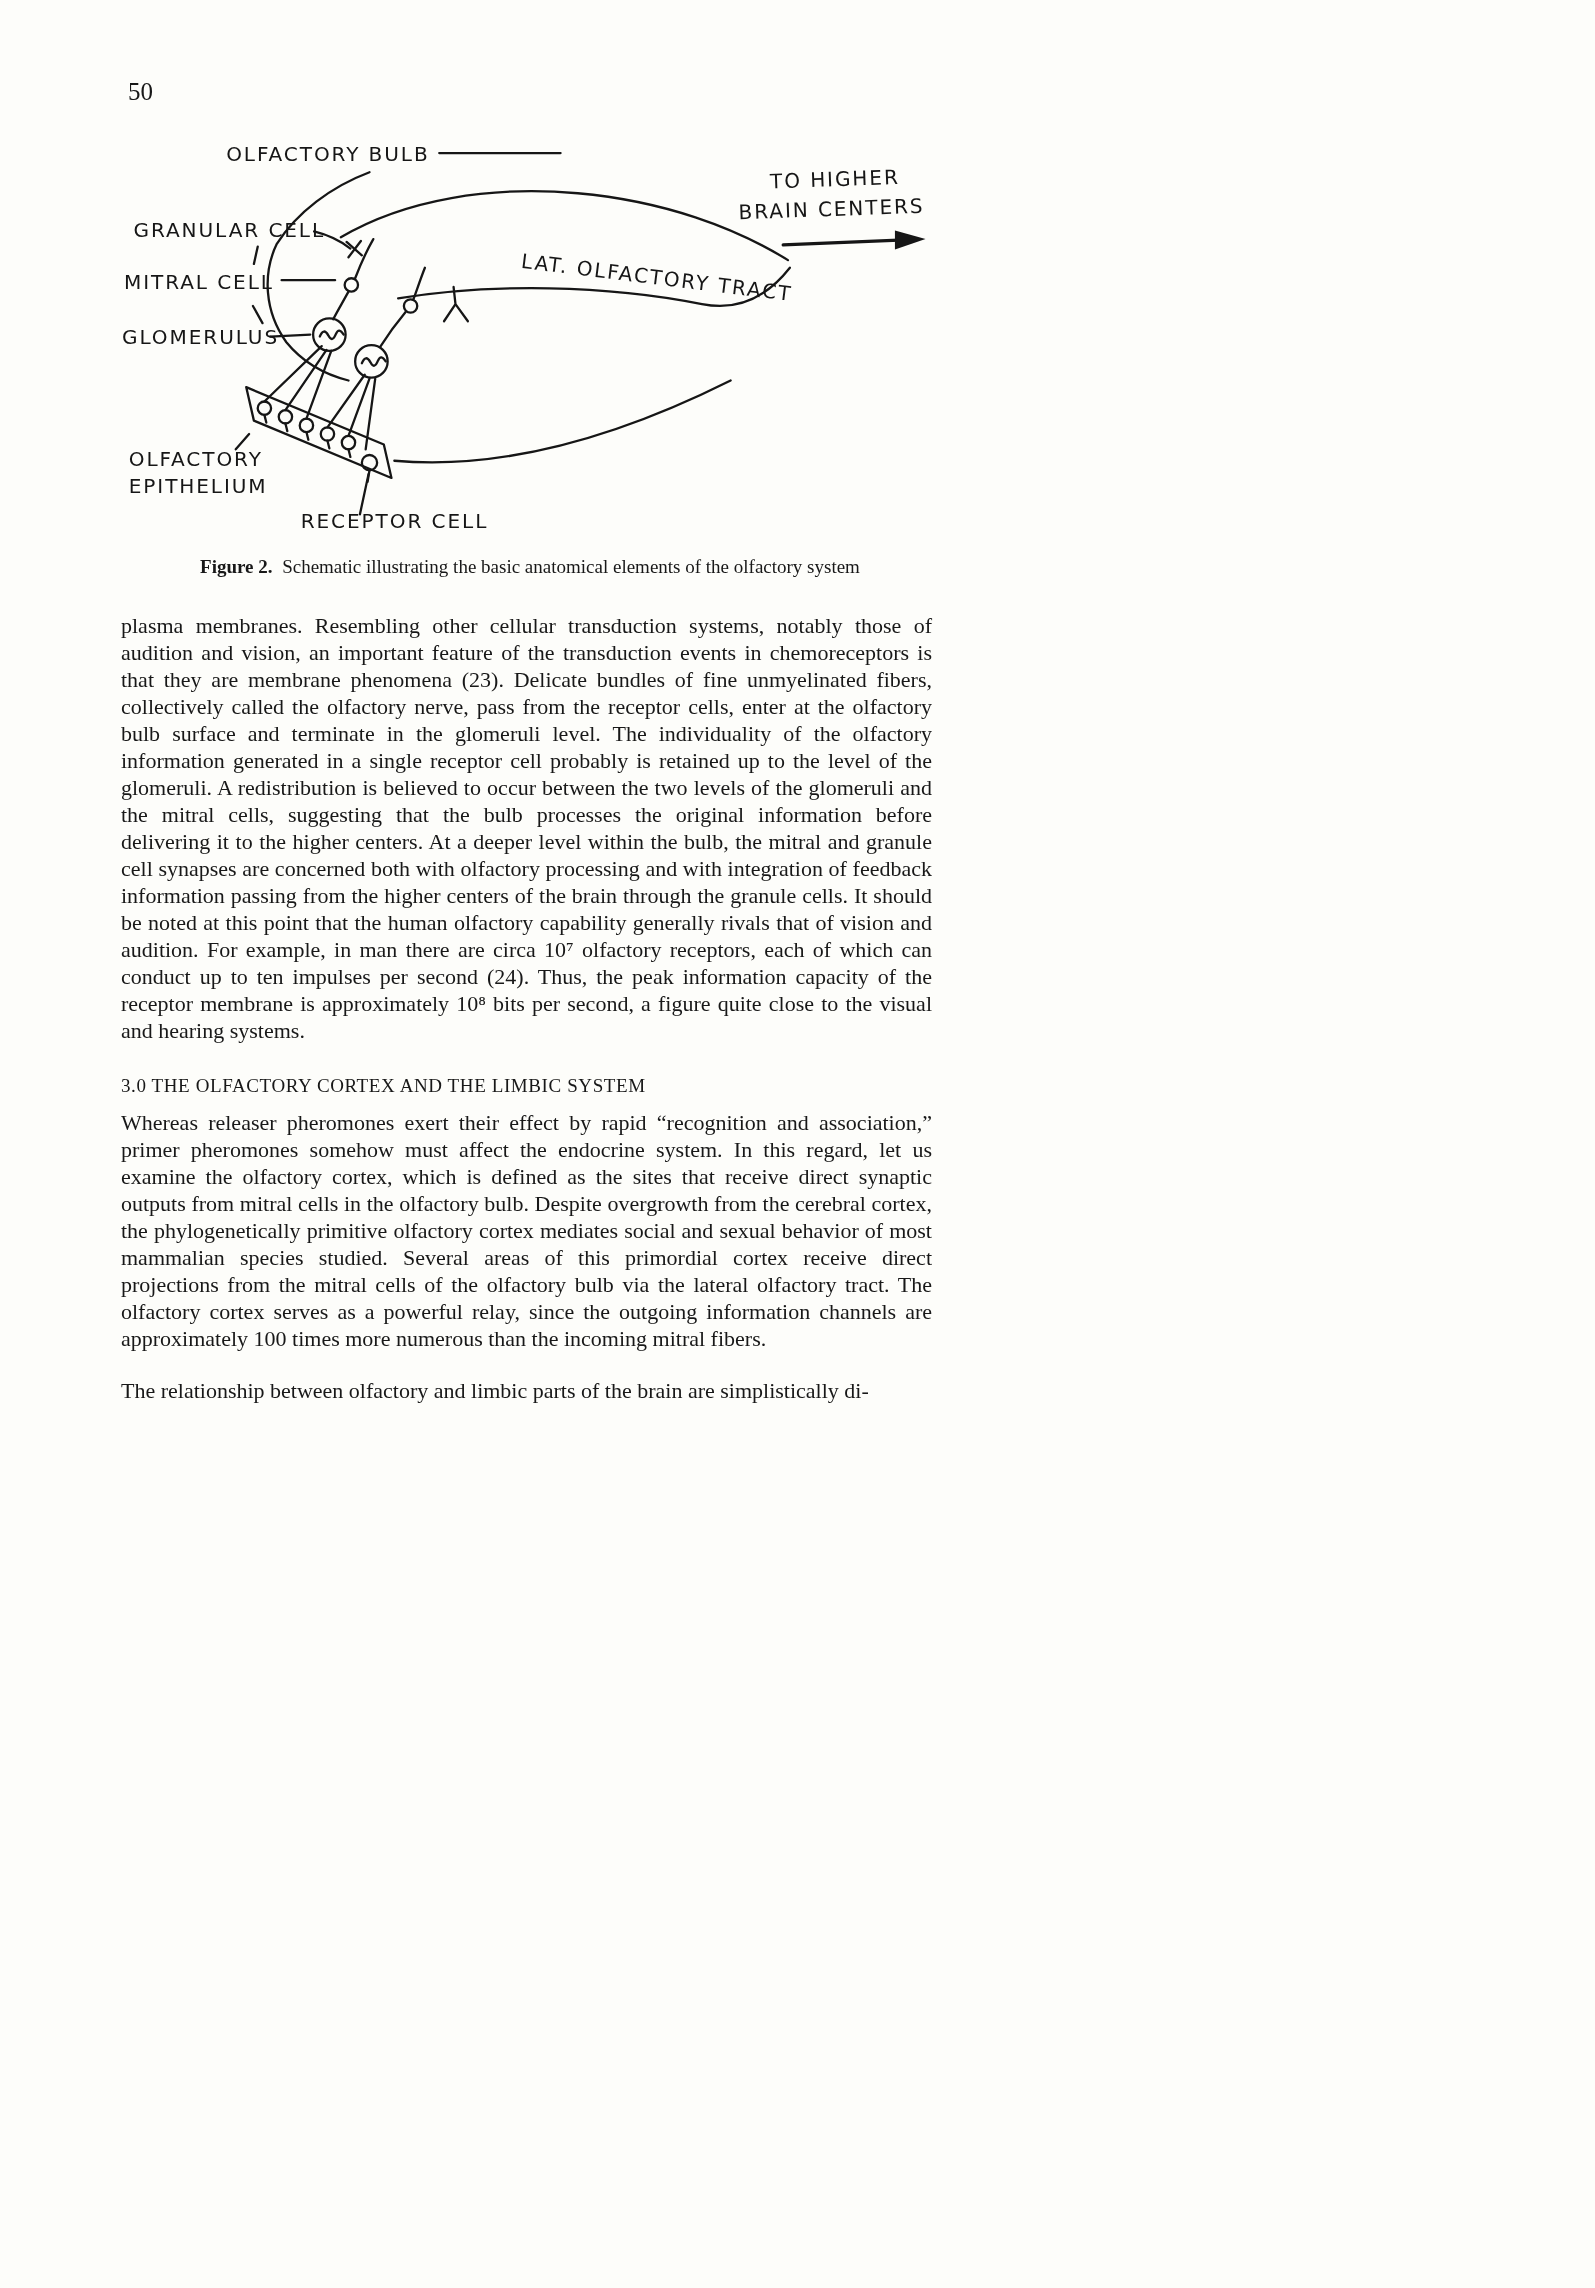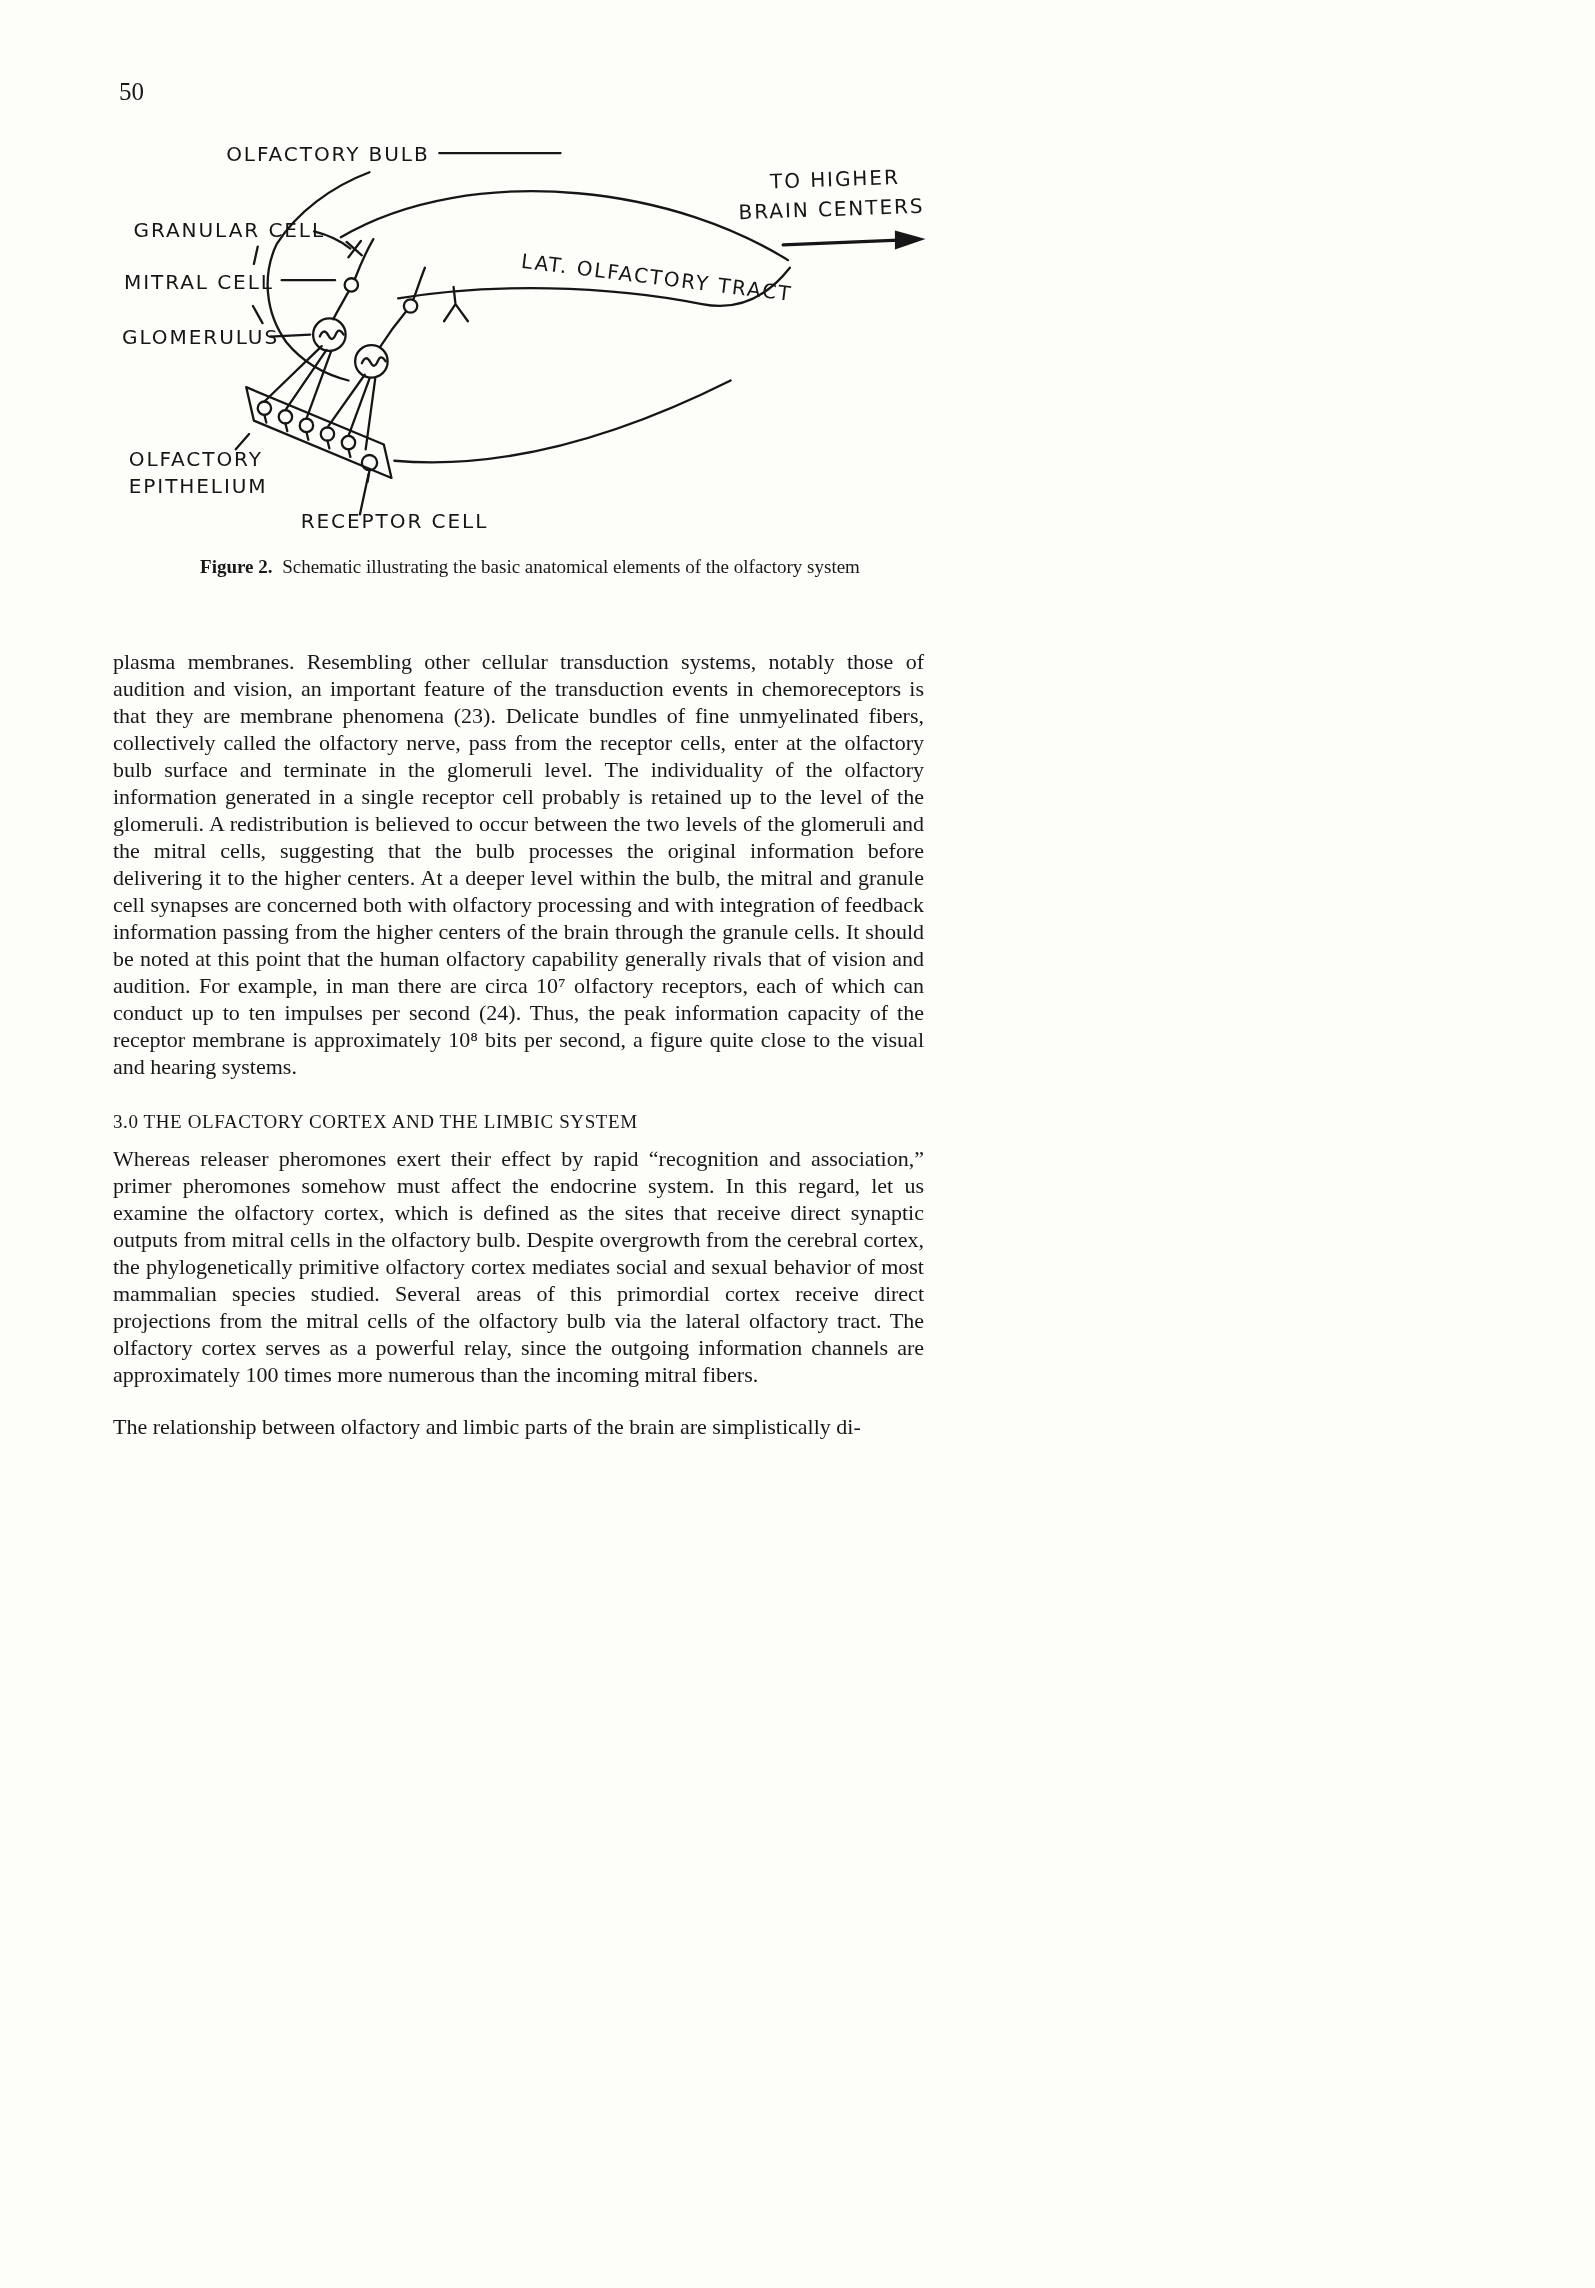--- a/index.html
+++ b/index.html
@@ -20,7 +20,7 @@
   .page-header {
     position: absolute;
     top: 78px;
-    left: 119px;
+    left: 128px;
     width: 811px;
     display: flex;
     align-items: baseline;

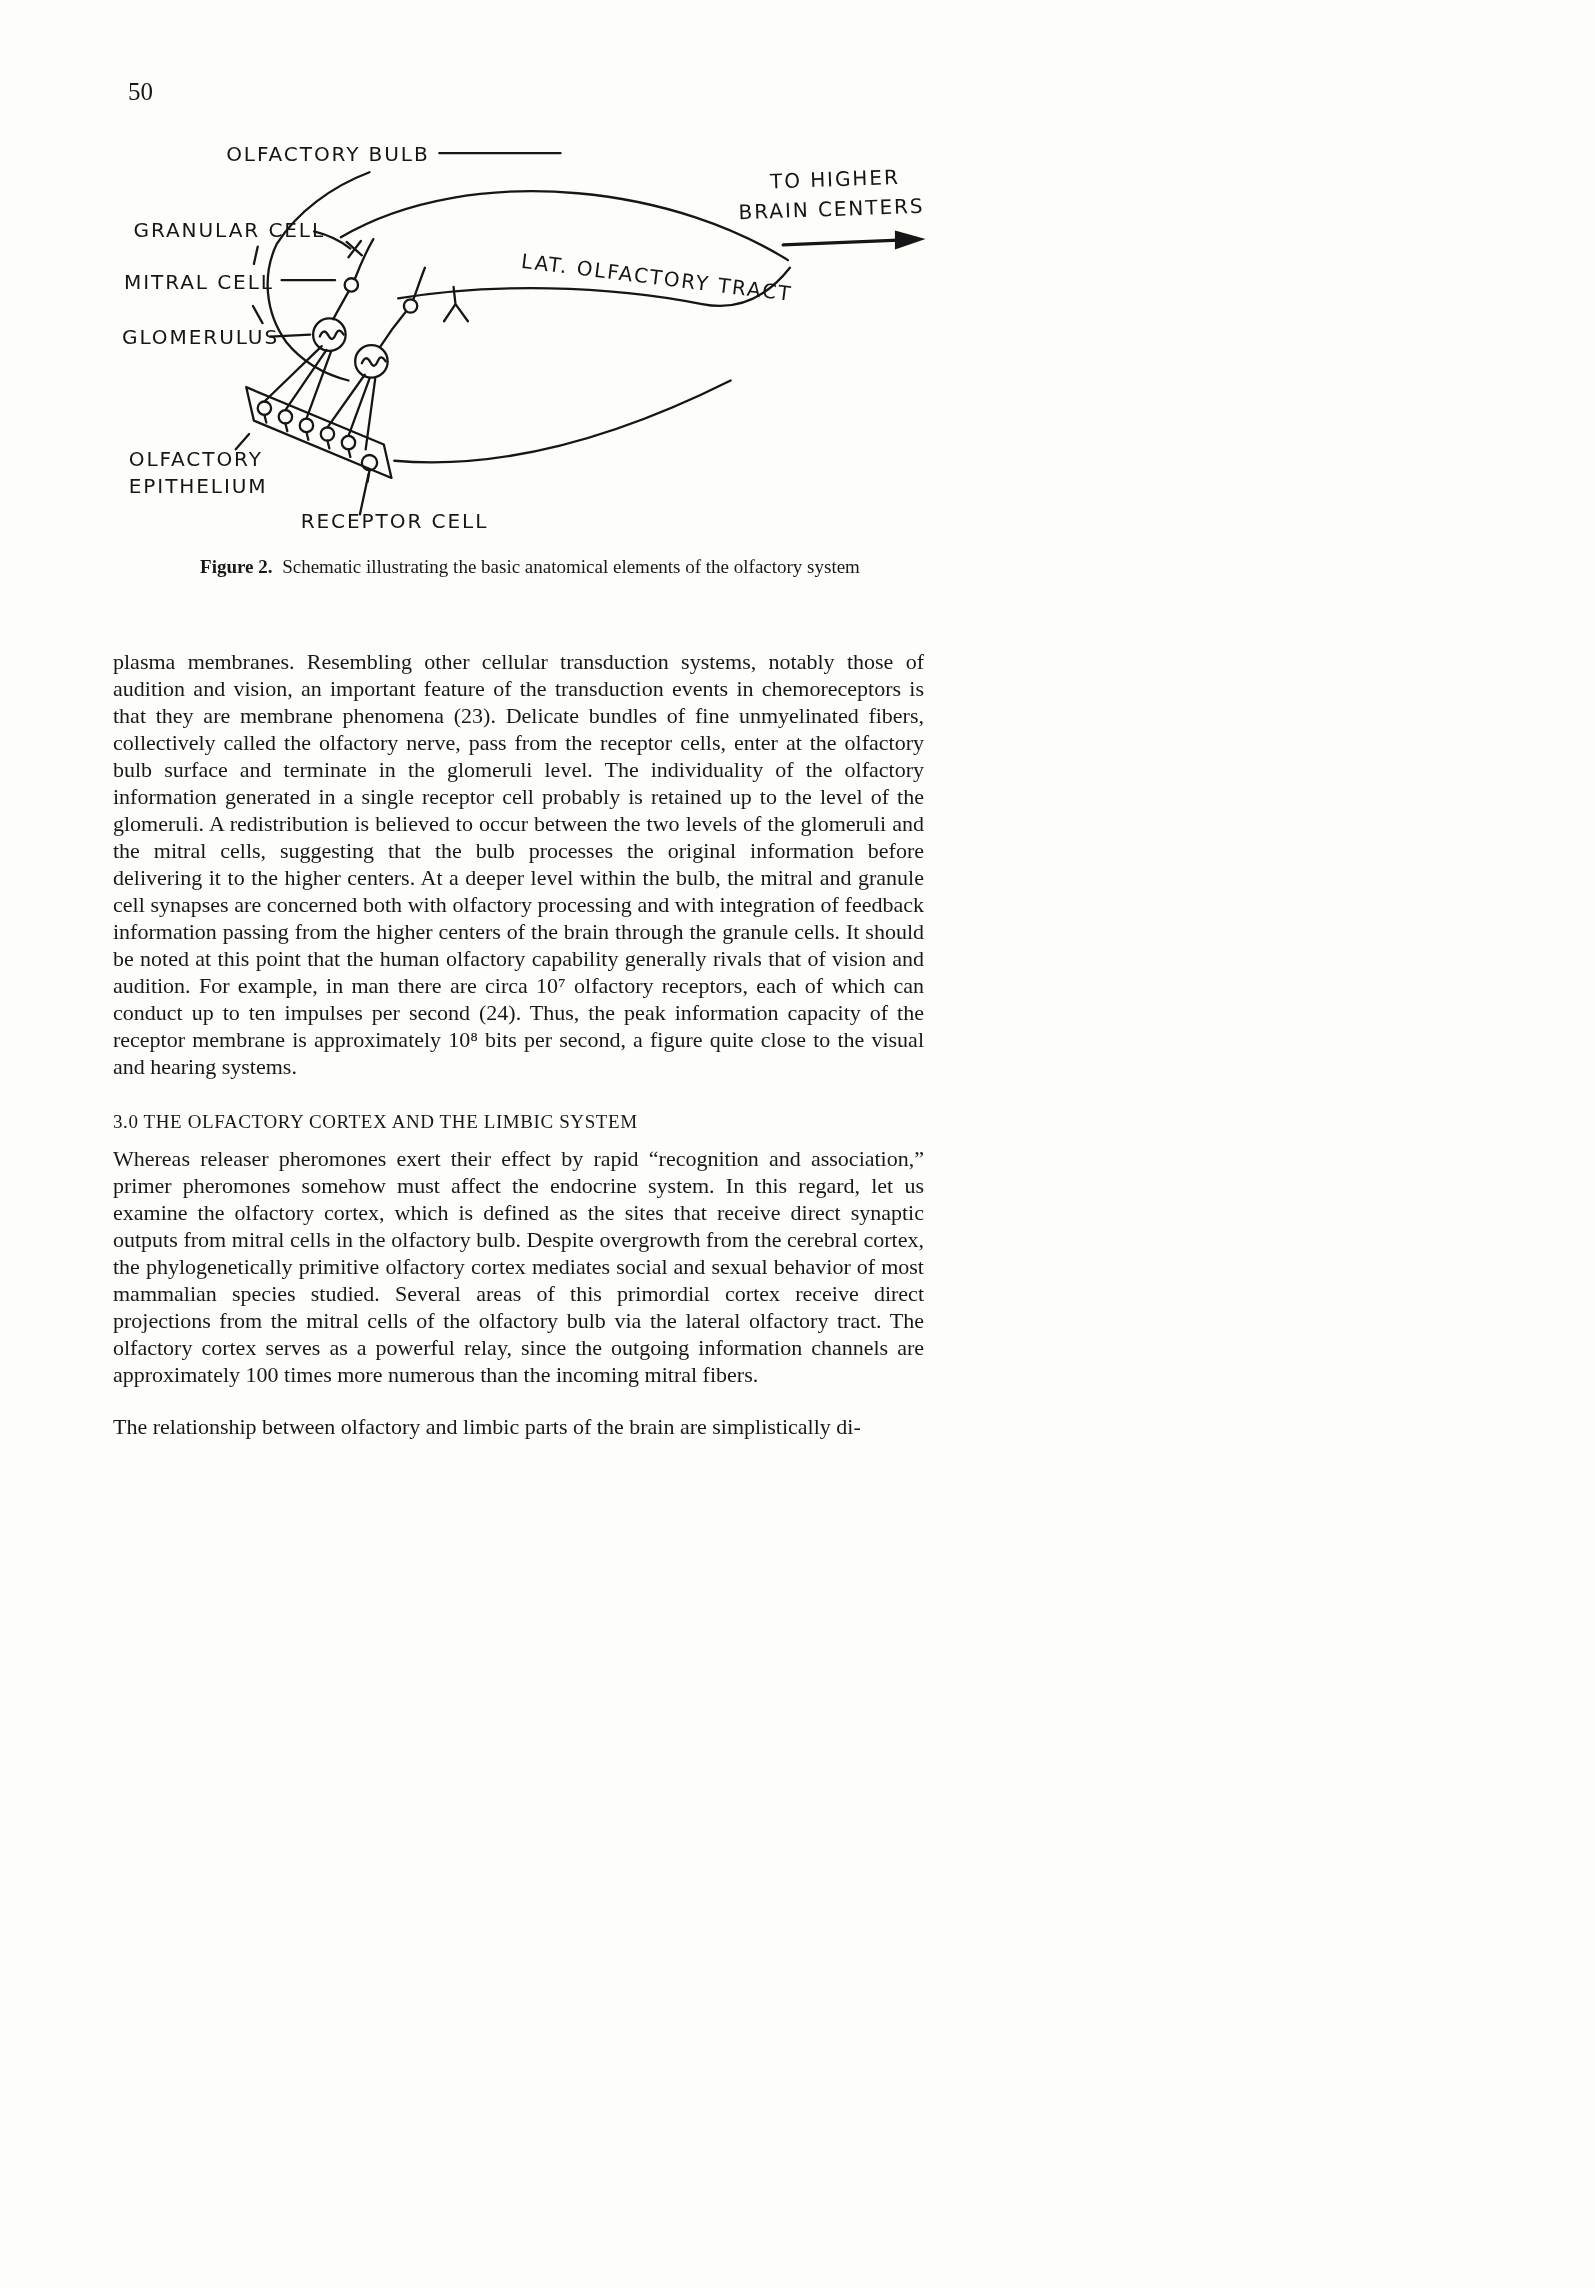--- a/index.html
+++ b/index.html
@@ -69,9 +69,8 @@
   .content {
     position: absolute;
     top: 612px;
-    left: 113px;
+    left: 121px;
     width: 811px;
-    margin-top: 36px;
   }
   .body-para {
     margin: 0;

